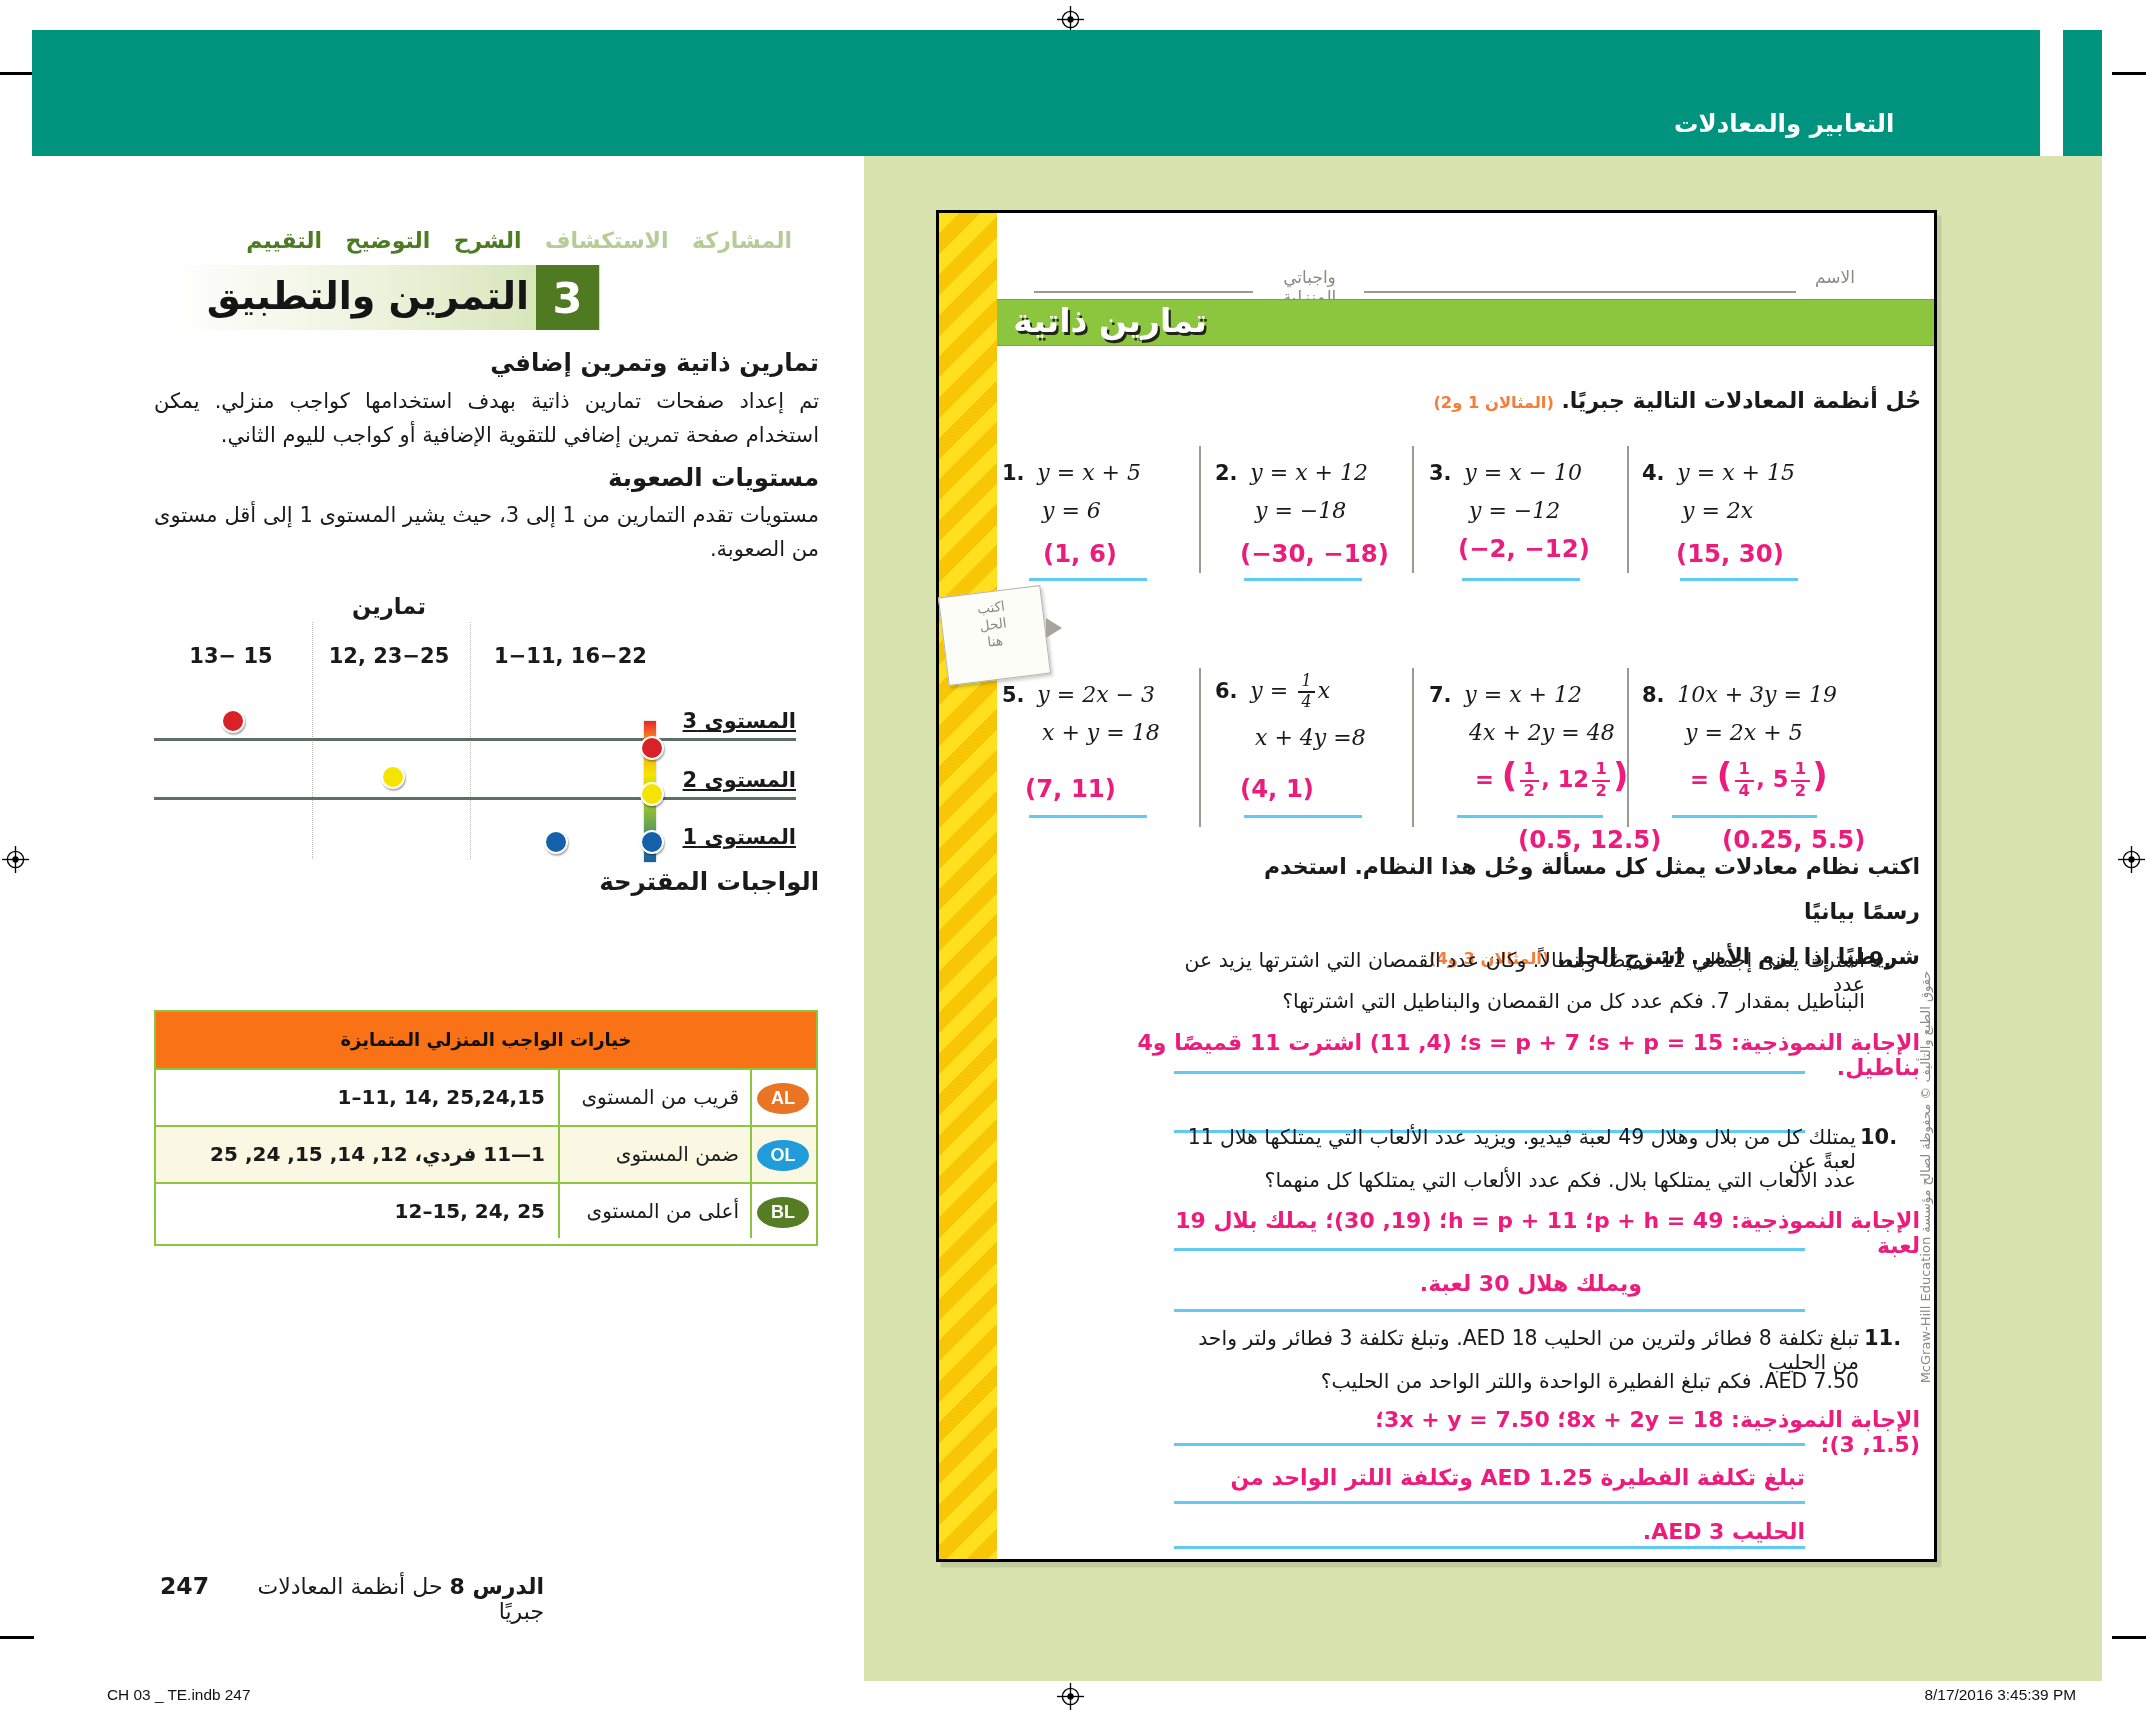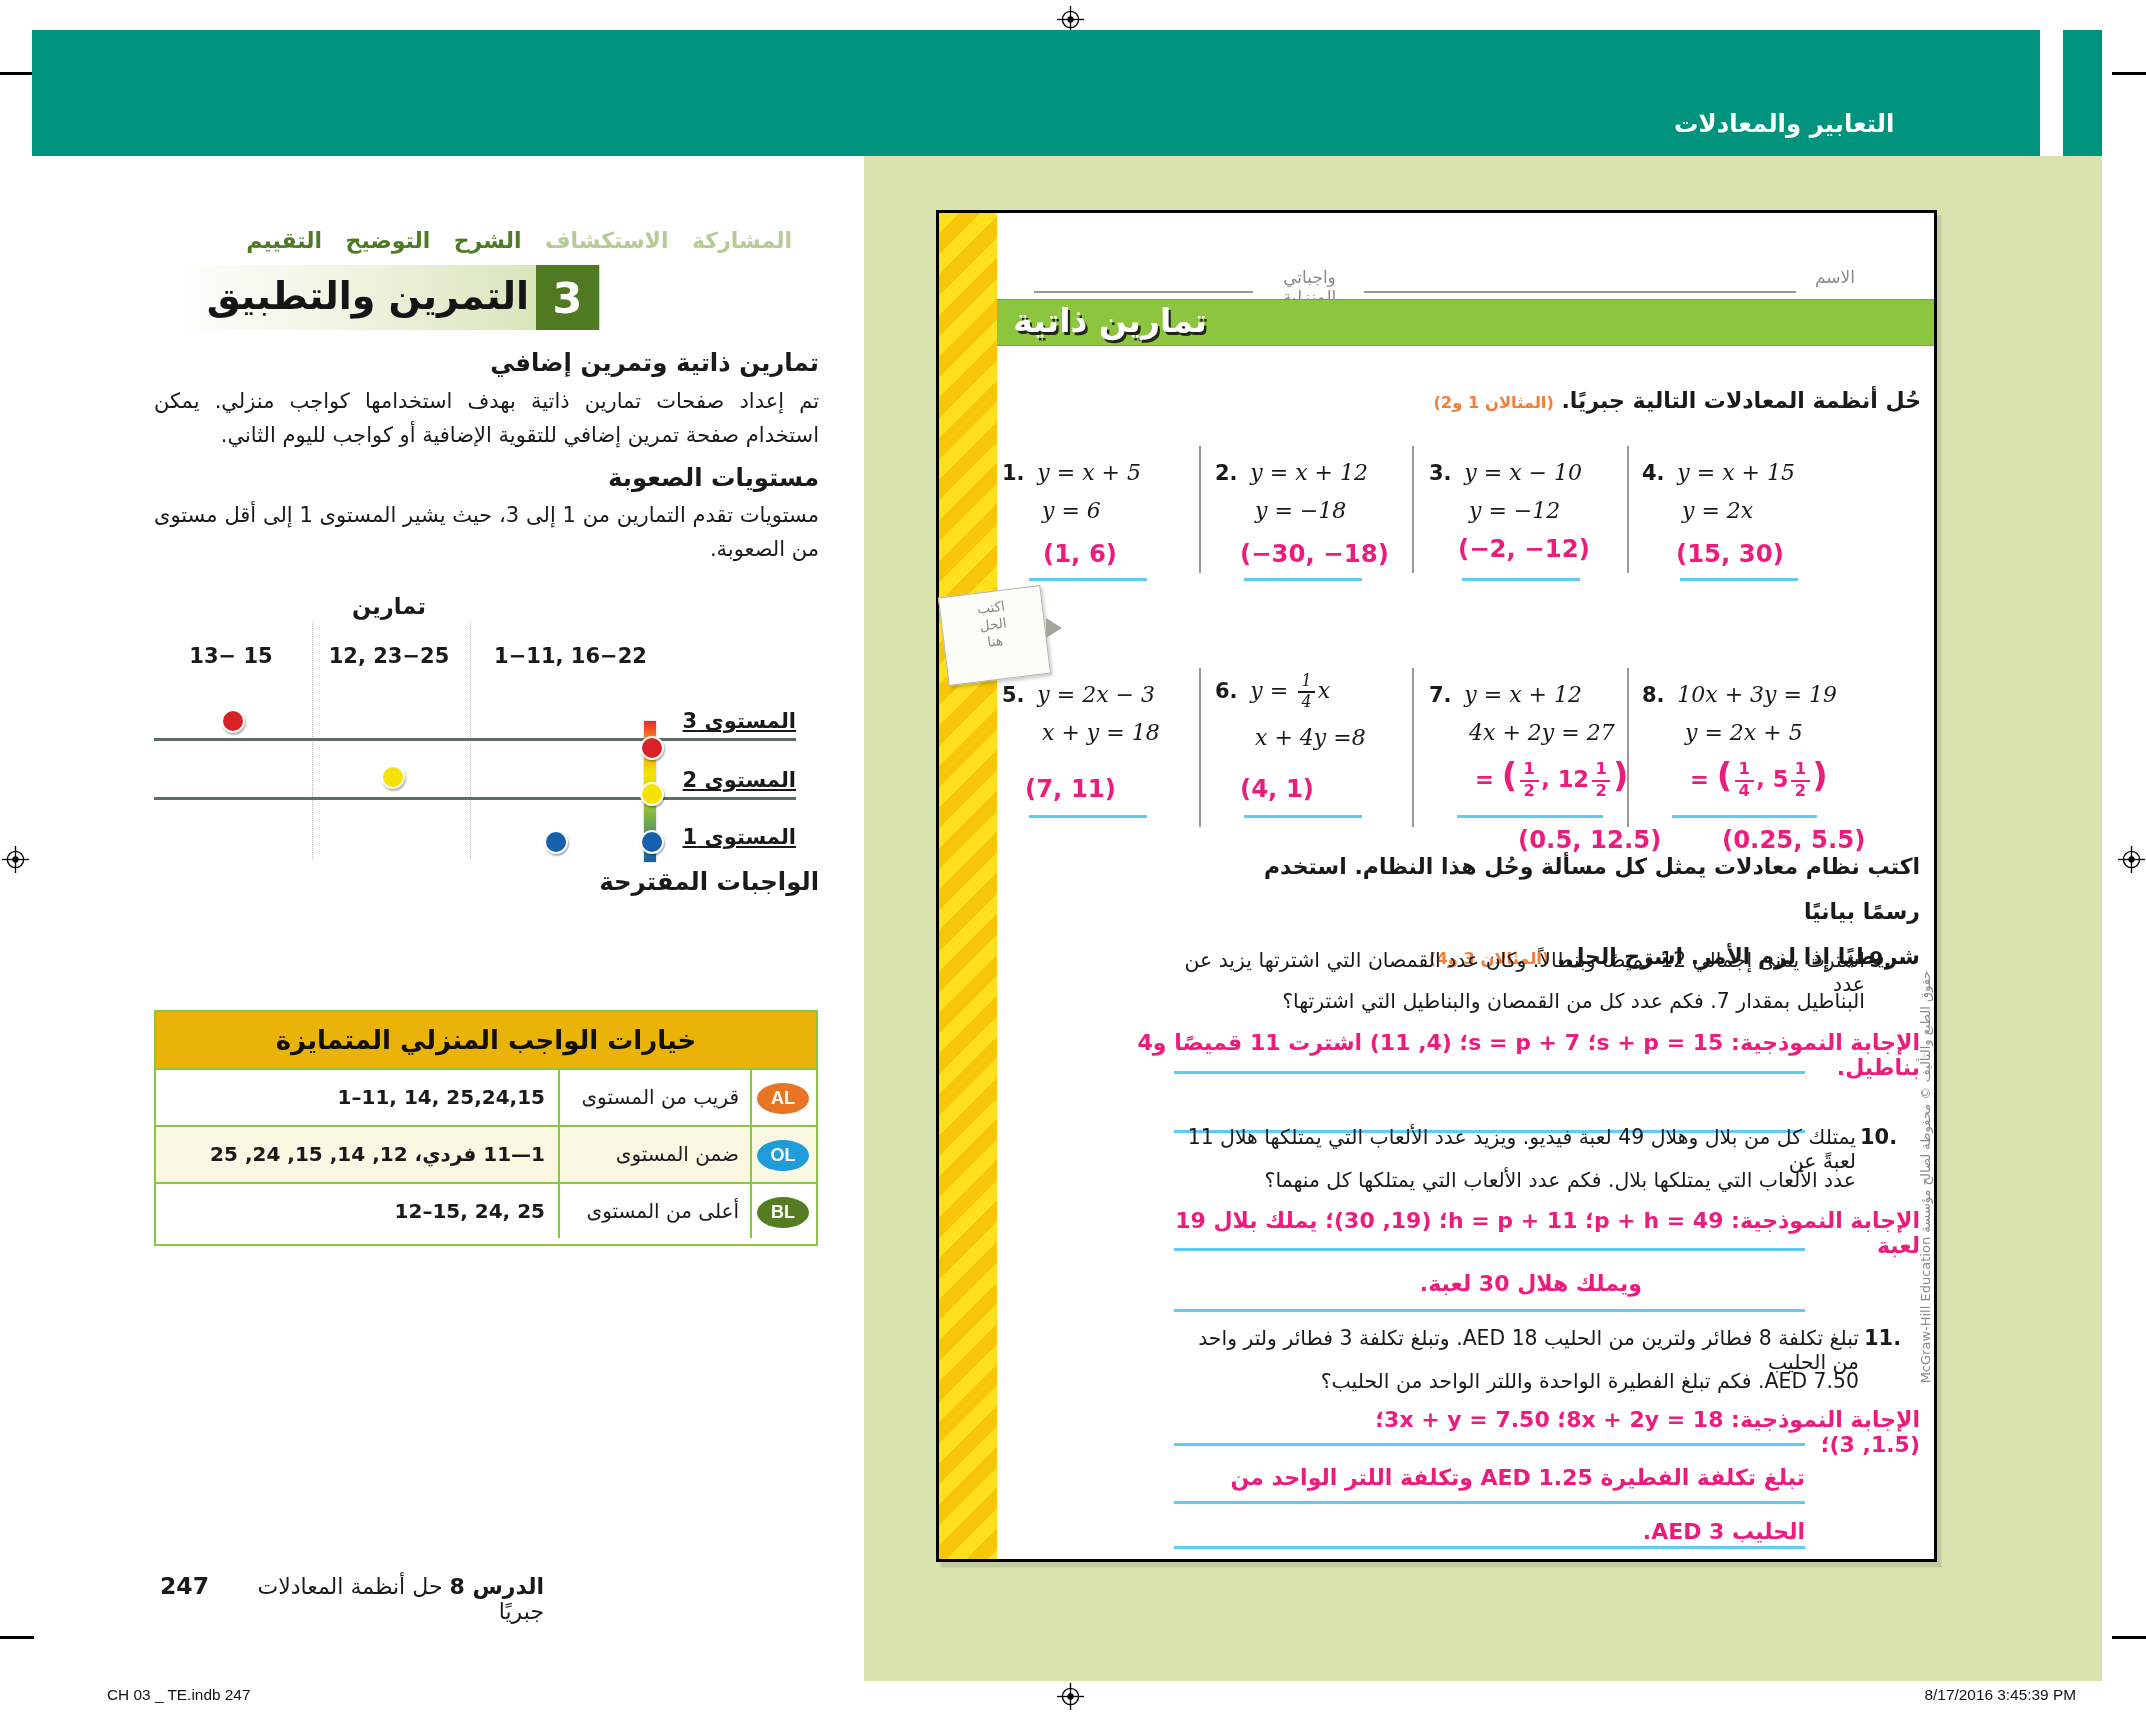--- a/index.html
+++ b/index.html
@@ -260,7 +260,7 @@
 
     <div class="abs eq" style="left:490px;top:469px;">
       <span class="exnum">7.</span><span>y = x + 12</span>
-      <div style="margin:12.7px 0 0 40px;">4x + 2y = 27</div>
+      <div style="margin:12.7px 0 0 40px;">4x + 2y = 48</div>
     </div>
     <div class="abs pink ans ltr" style="left:536px;top:543px;font-size:22.6px;">
       <span>= </span><span class="bigp">(</span><span class="frac">

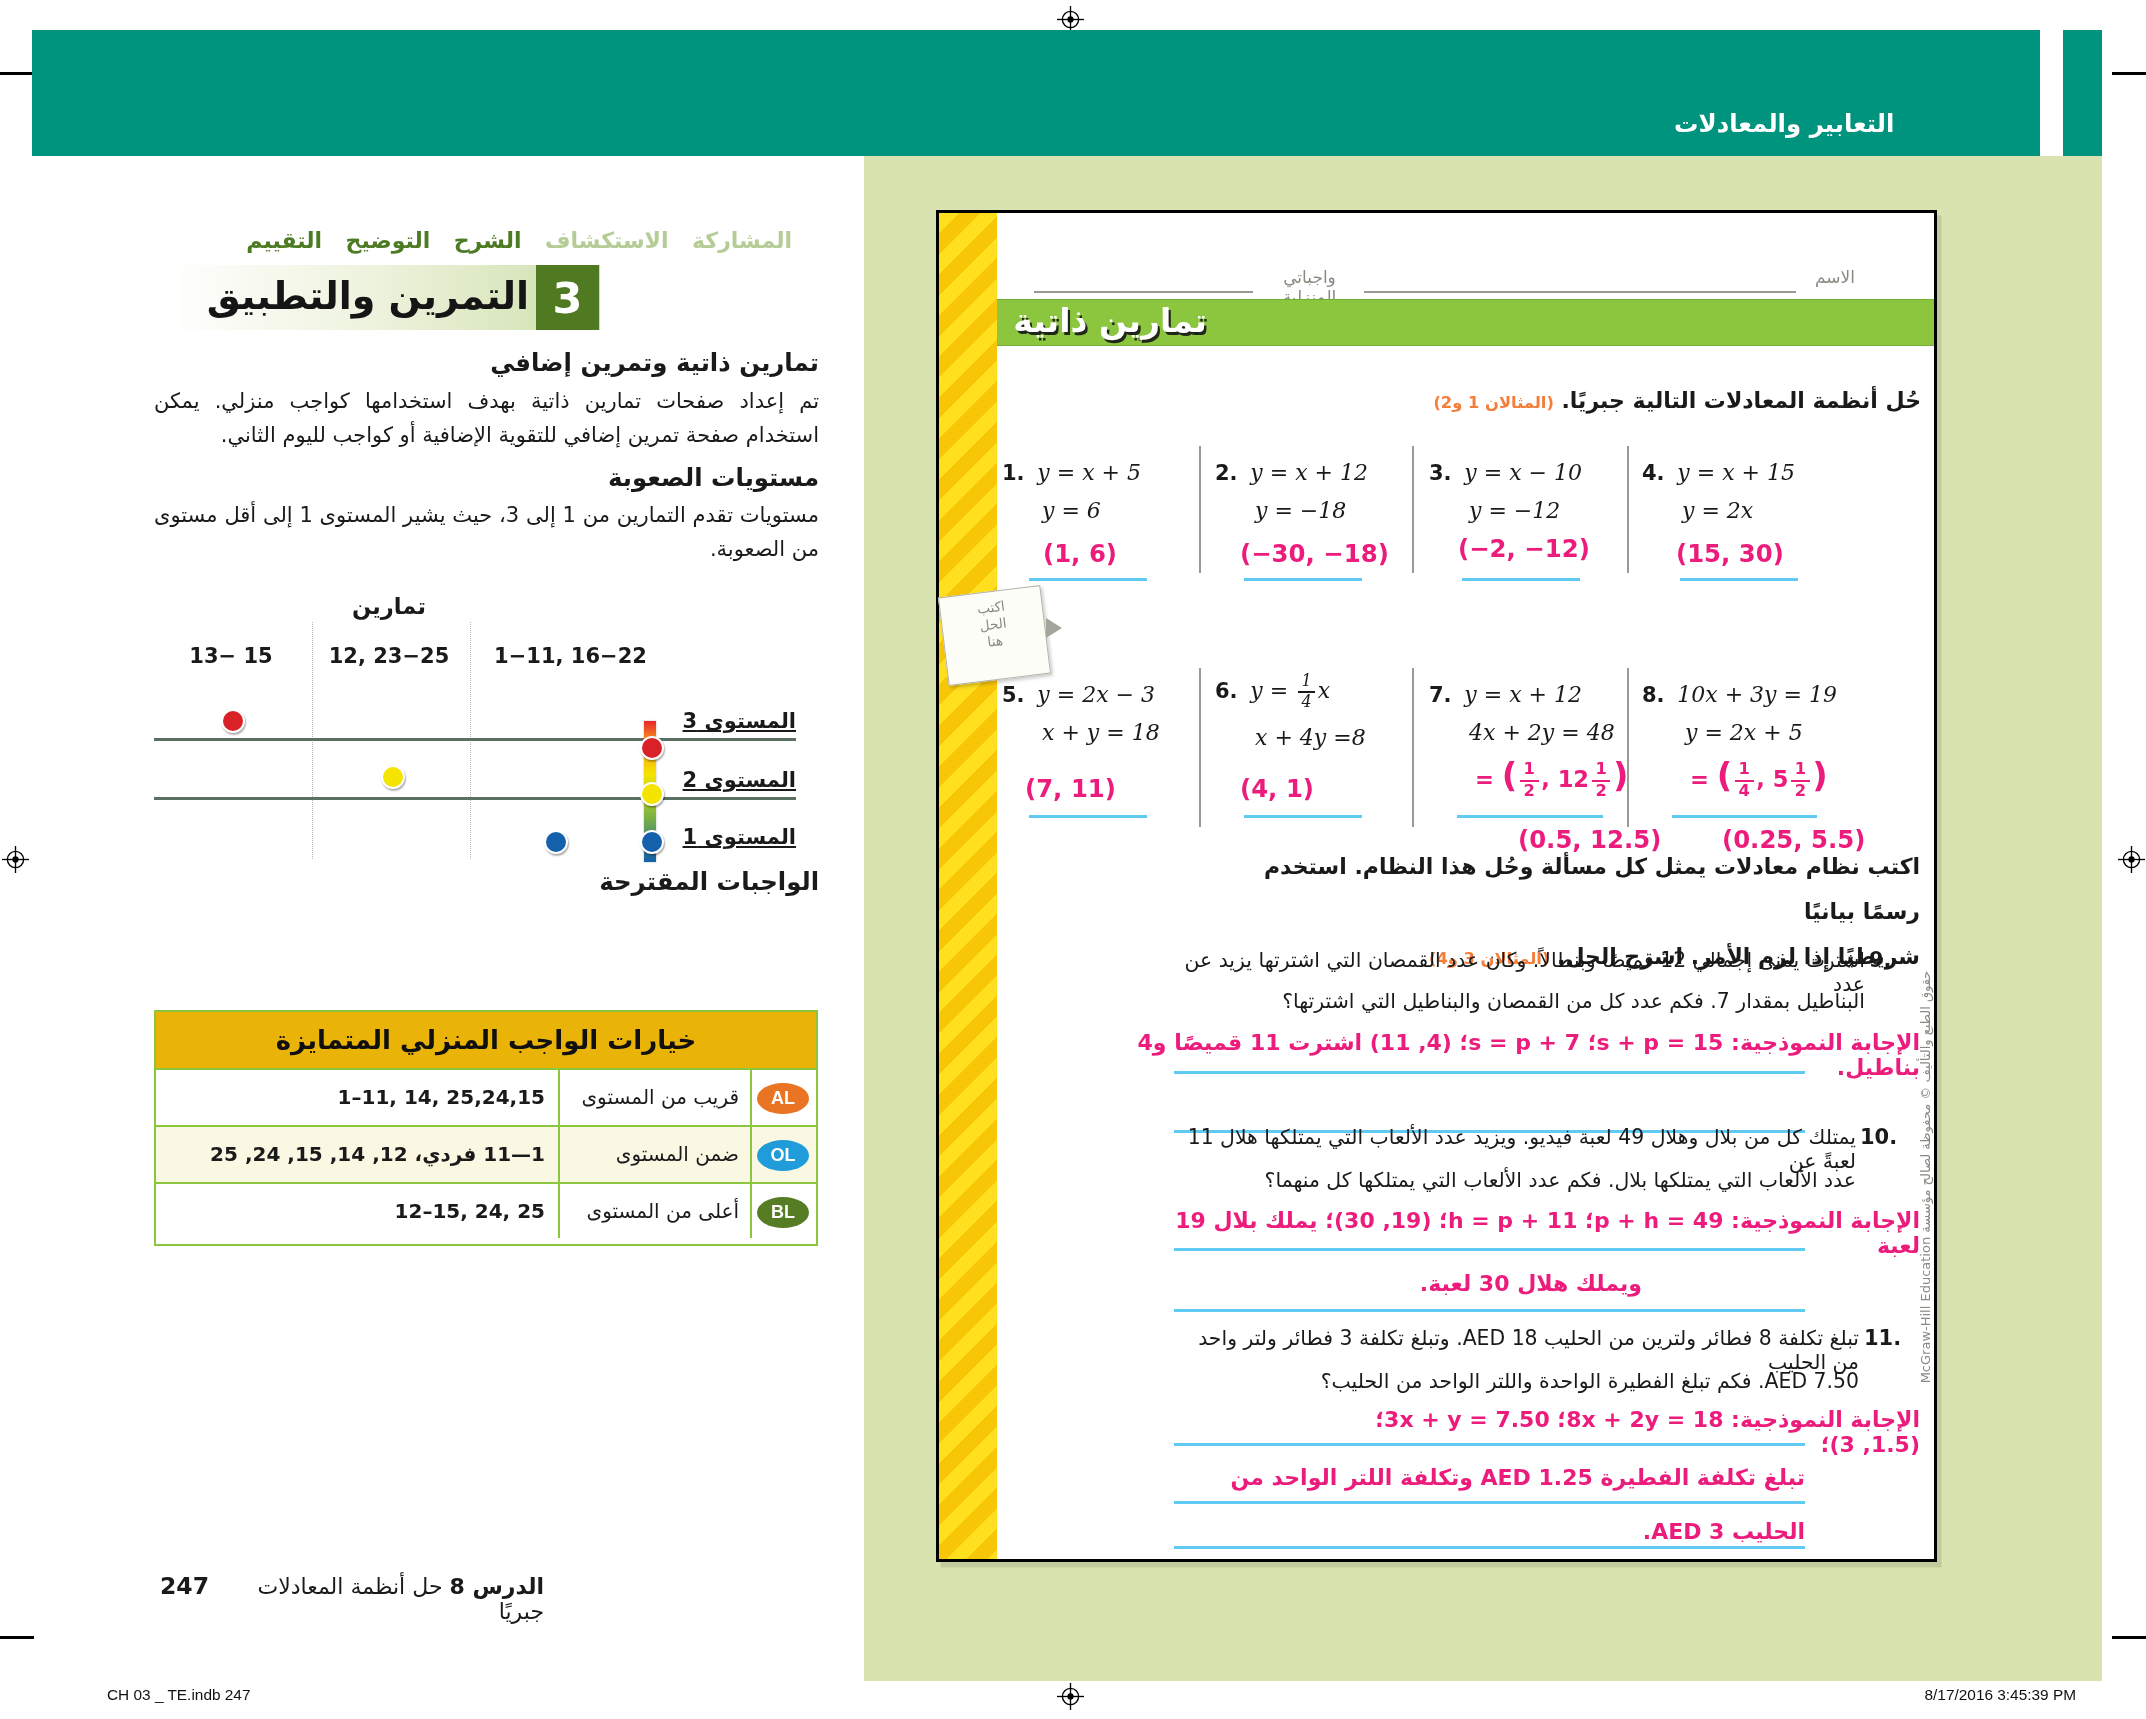--- a/index.html
+++ b/index.html
@@ -28,7 +28,7 @@
   .gbar{width:11.8px;background:linear-gradient(180deg,#e8262c 0%,#f7941d 14%,#f5e400 38%,#7cb342 68%,#1460aa 100%);box-shadow:0 0 1.8px rgba(0,0,0,.3);}
   .lvl-label{font-weight:bold;font-size:21px;text-align:right;direction:rtl;text-decoration:underline;}
   .hw-table{border:2.7px solid #8cc63f;background:#fff;}
-  .hw-head{background:#eab308;color:#101010;font-weight:bold;font-size:26px;text-align:center;line-height:56px;direction:rtl;}
+  .hw-head{background:#f97316;color:#101010;font-weight:bold;font-size:18px;text-align:center;line-height:56px;direction:rtl;}
   .hw-row{border-top:2.7px solid #8cc63f;}
   .hw-cream{background:#faf7e3;}
   .hw-nums{font-size:20px;font-weight:600;text-align:right;direction:ltr;}

